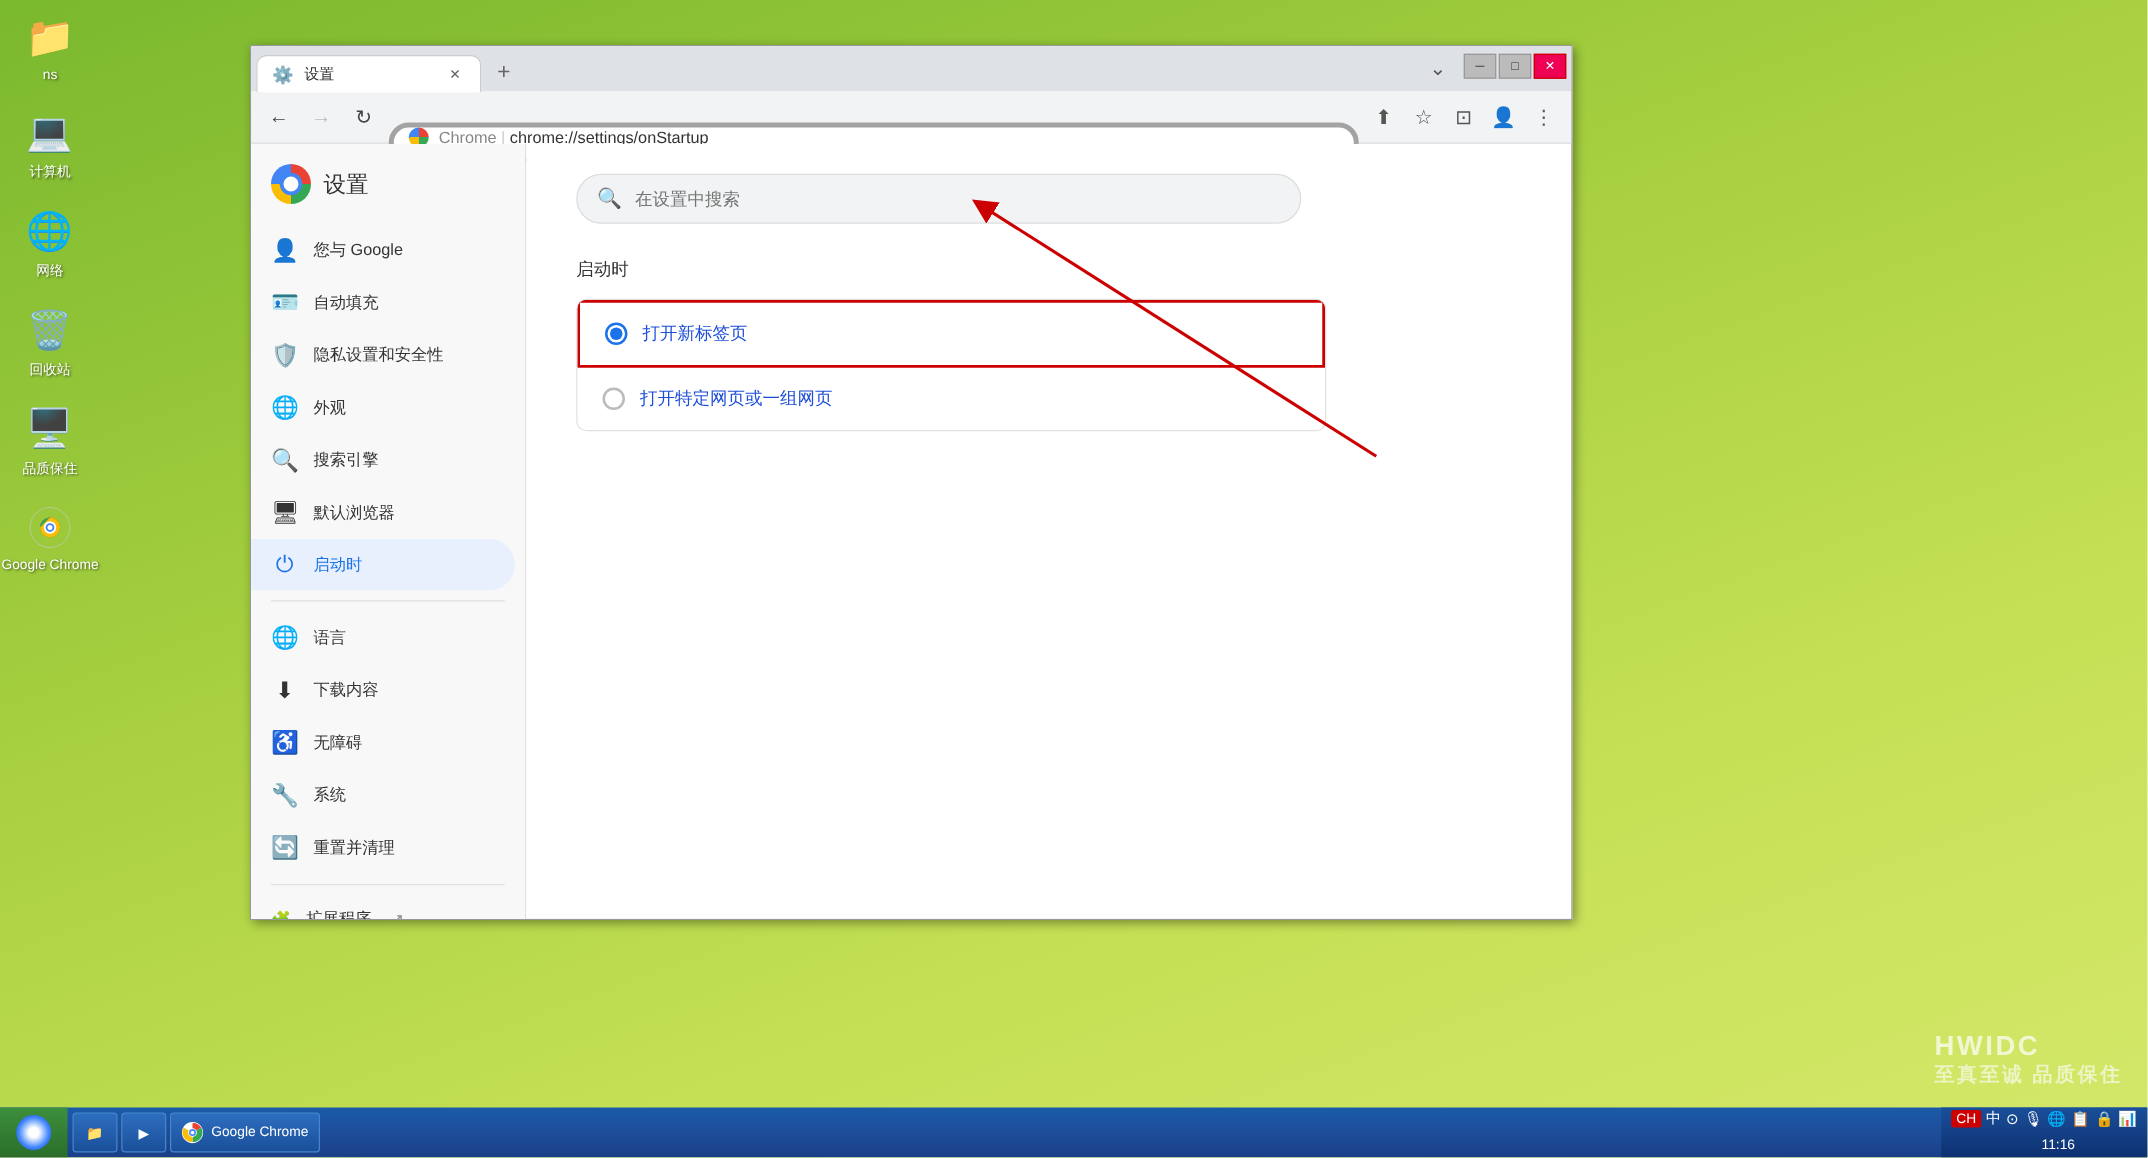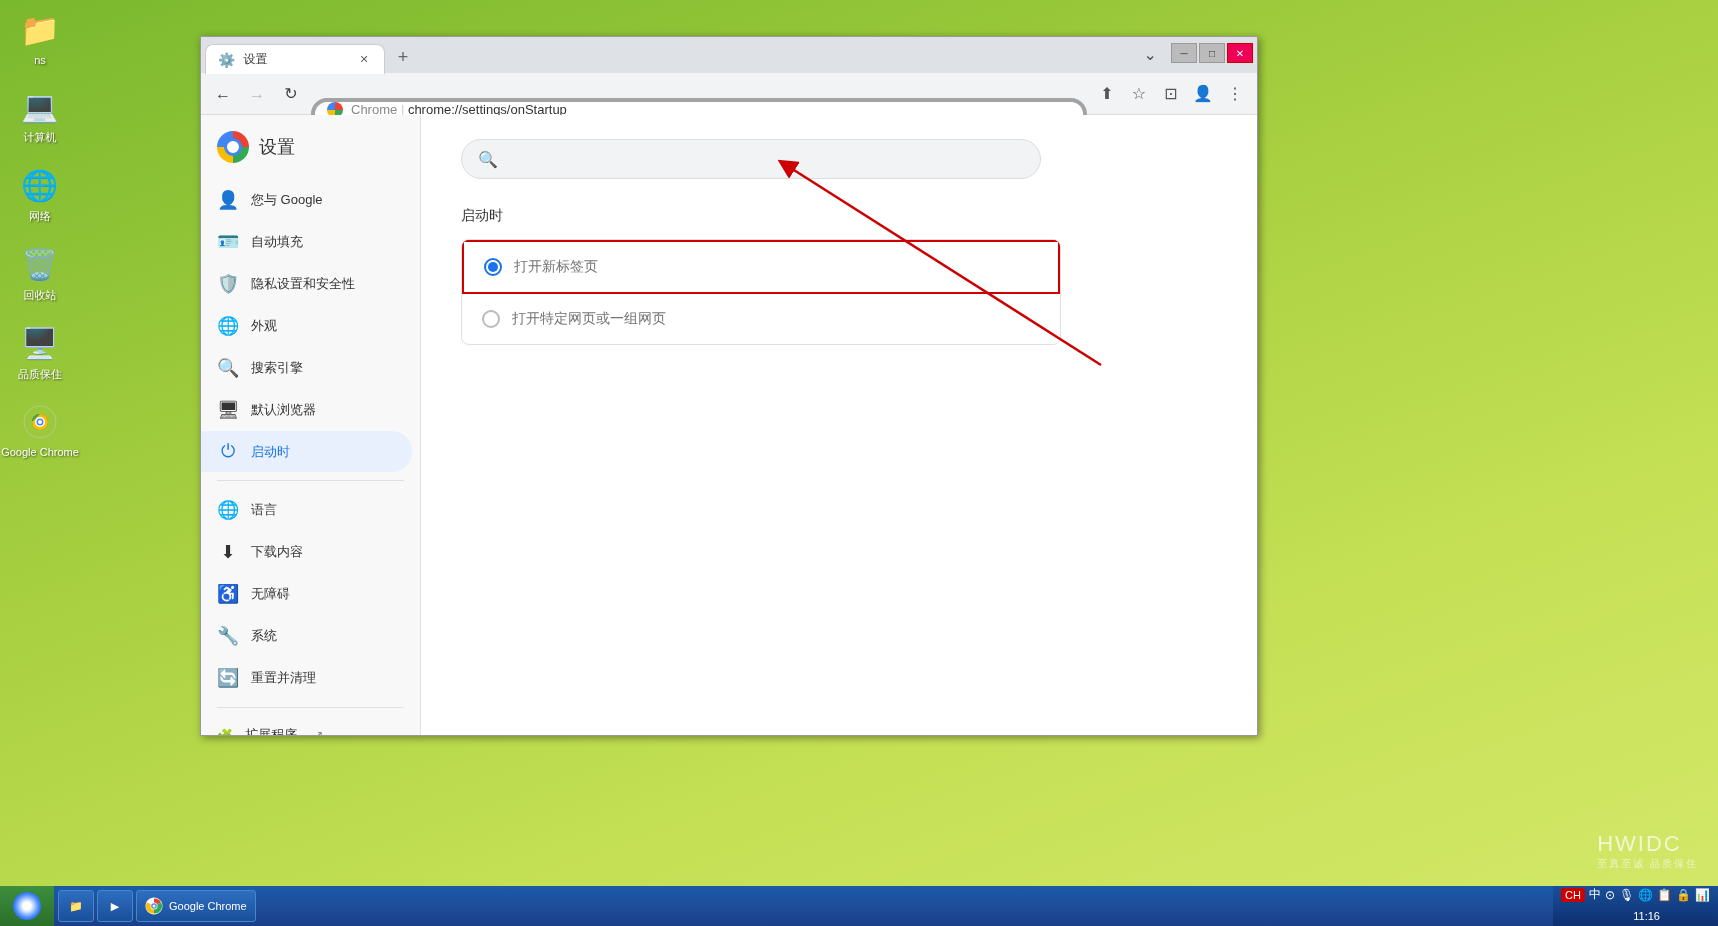--- a/index.html
+++ b/index.html
@@ -611,6 +611,7 @@
       <div class="search-box-wrap">
         <div class="search-box">
           <span class="search-icon-char">🔍</span>
+          <input type="text" placeholder="在设置中搜索" style="">
         </div>
       </div>
 

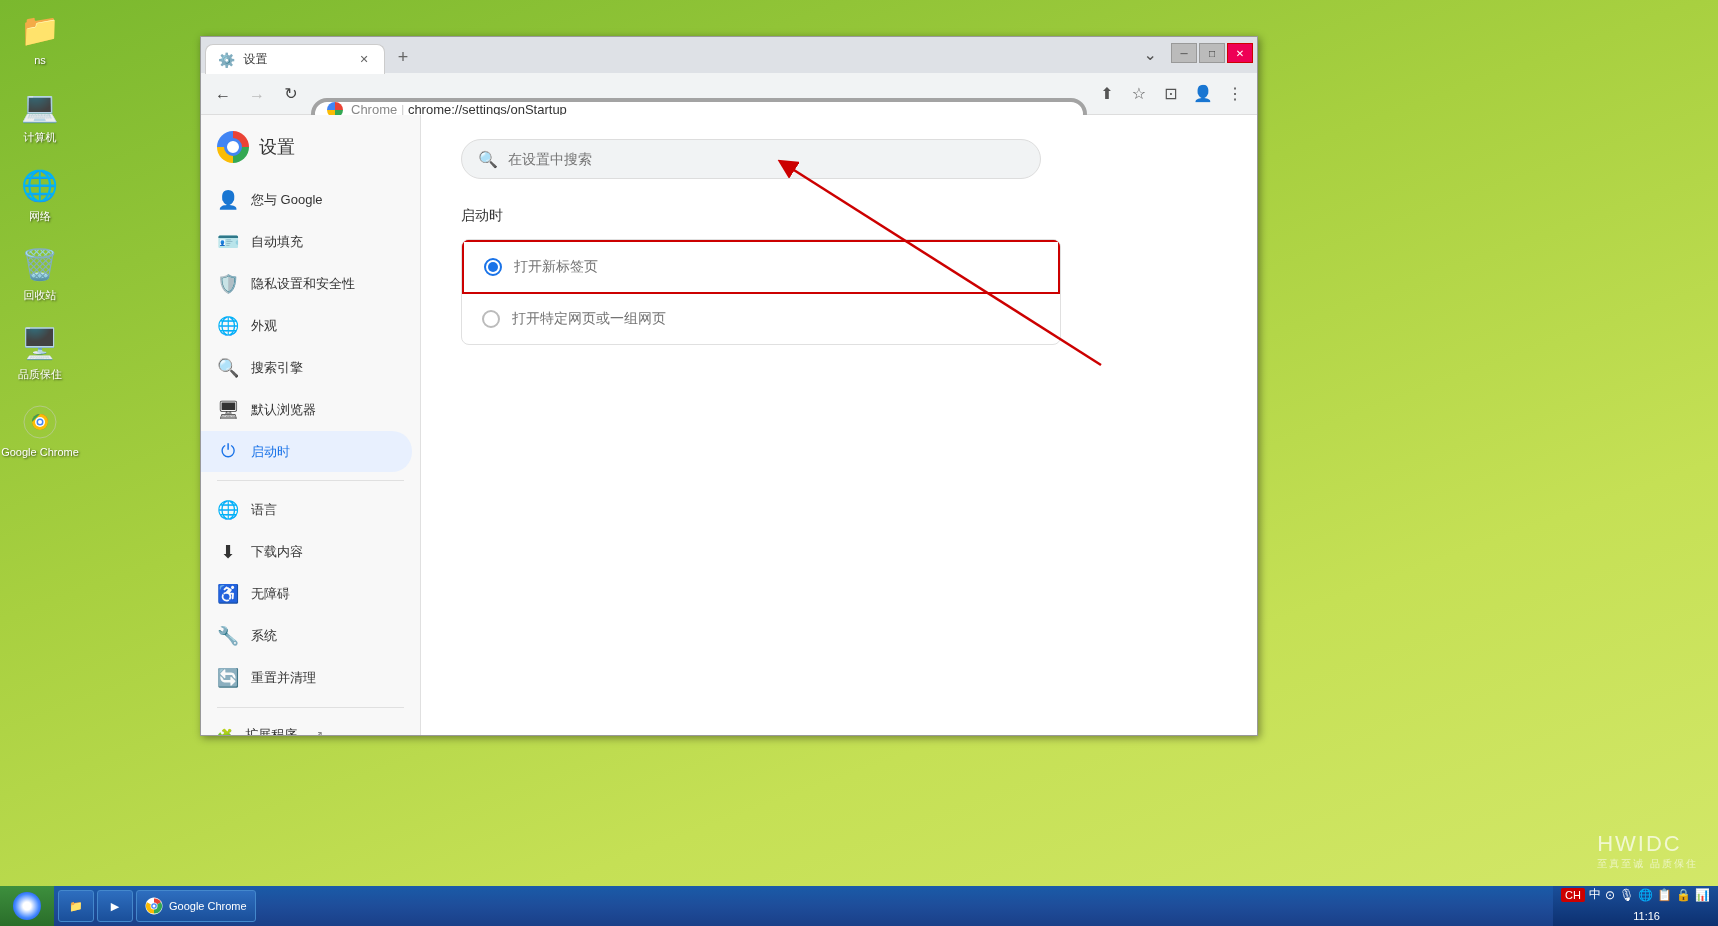--- a/index.html
+++ b/index.html
@@ -412,7 +412,7 @@
 
     .option-label {
       font-size: 14px;
-      color: #737373;
+      color: #1d4ed8;
       text-align: center;
     }
 

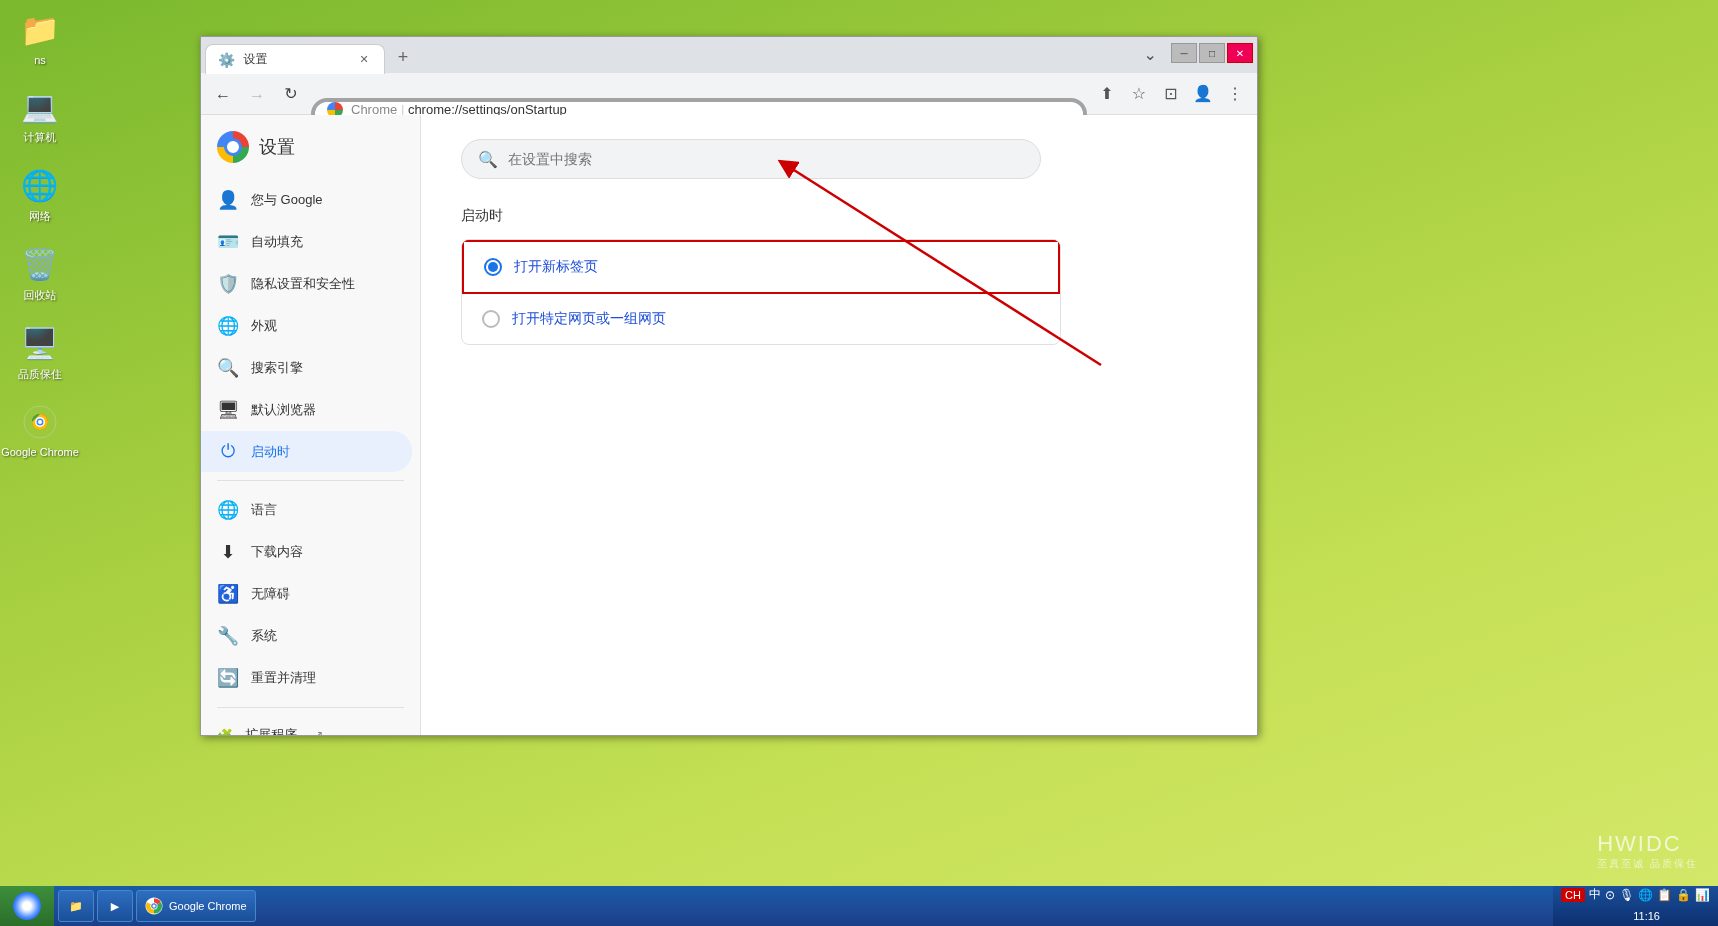--- a/index.html
+++ b/index.html
@@ -438,7 +438,7 @@
       bottom: 55px;
       color: rgba(255,255,255,0.7);
       font-size: 22px;
-      font-weight: normal;
+      font-weight: bold;
       letter-spacing: 2px;
     }
     .hwidc-sub {

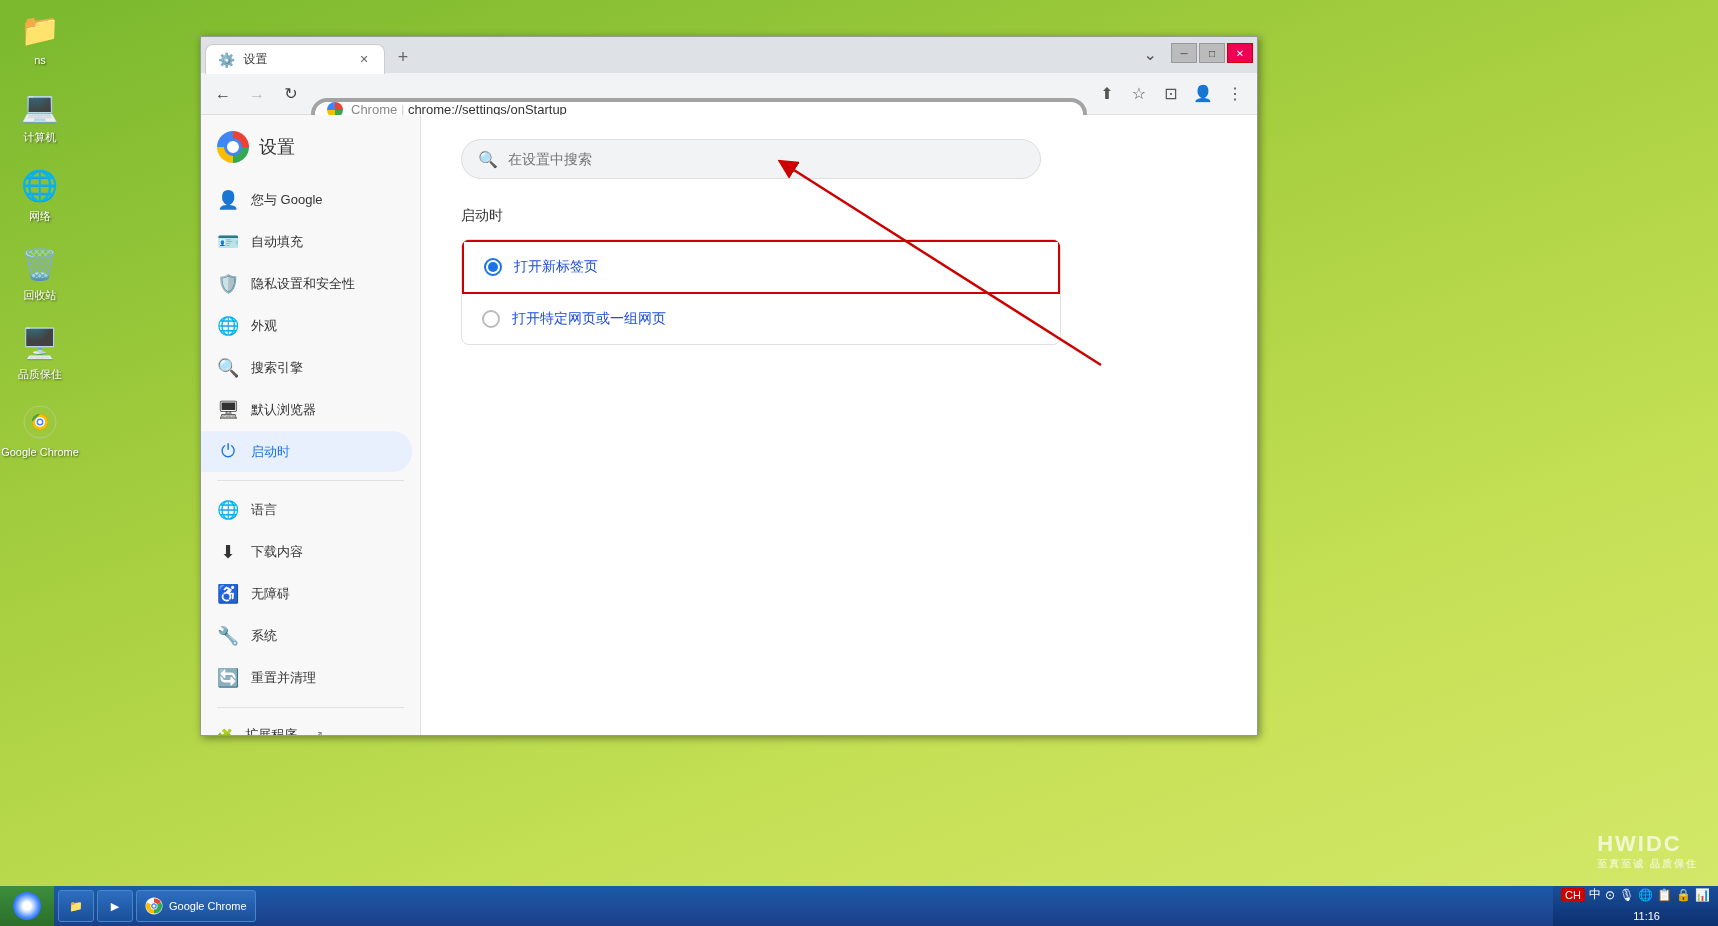--- a/index.html
+++ b/index.html
@@ -443,7 +443,7 @@
     }
     .hwidc-sub {
       color: rgba(255,255,255,0.6);
-      font-size: 10px;
+      font-size: 16px;
       text-align: center;
     }
   </style>

